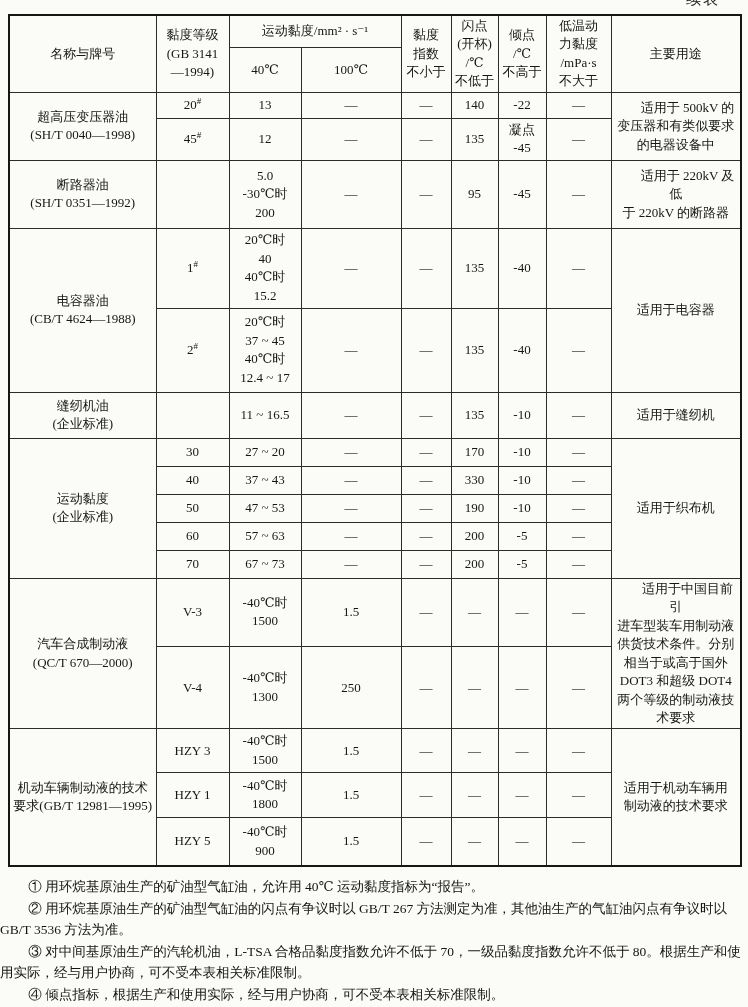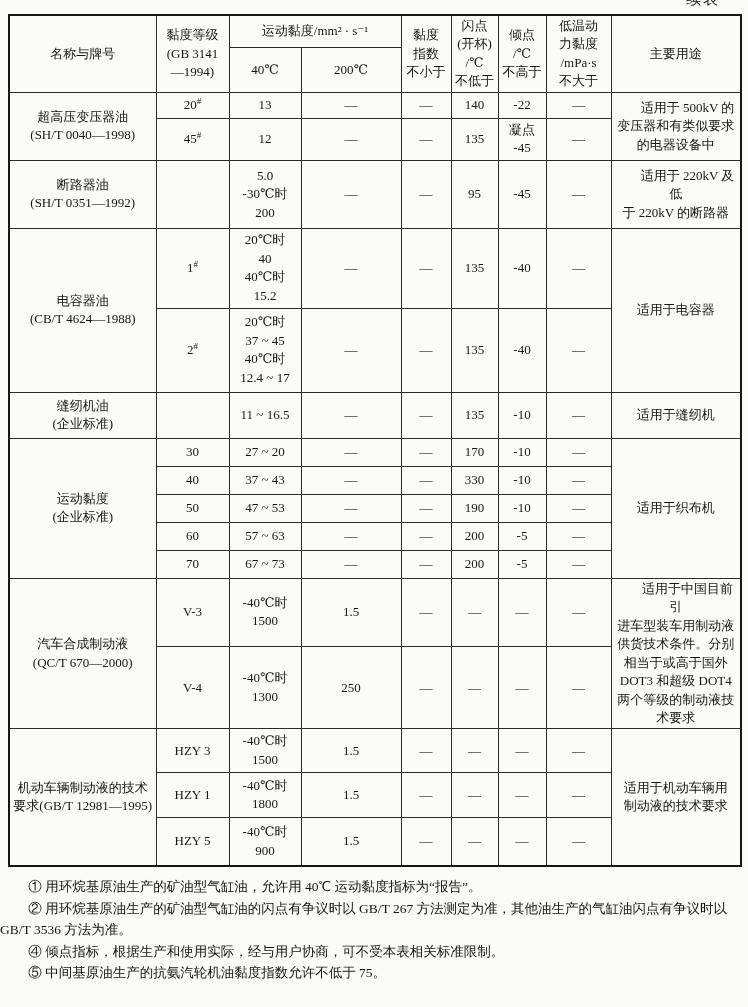--- a/index.html
+++ b/index.html
@@ -91,7 +91,7 @@
     </tr>
     <tr style="height:42px">
       <td>40℃</td>
-      <td>200℃</td>
+      <td>100℃</td>
     </tr>
   </tbody>
 

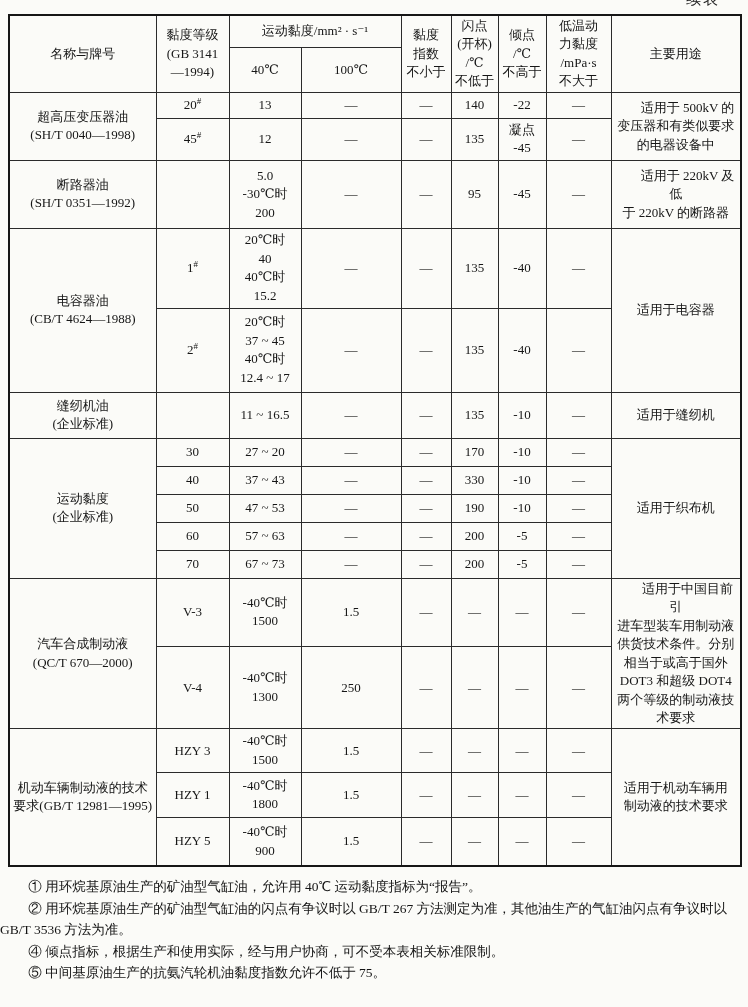--- a/index.html
+++ b/index.html
@@ -46,7 +46,7 @@
     font-size:13.5px;line-height:1.6;
     color:#141414;
   }
-  .notes p{margin:0;text-indent:2.1em;font-family:Liberation Serif, serif;}
+  .notes p{margin:0;text-indent:2.1em;}
 </style>
 </head>
 <body>

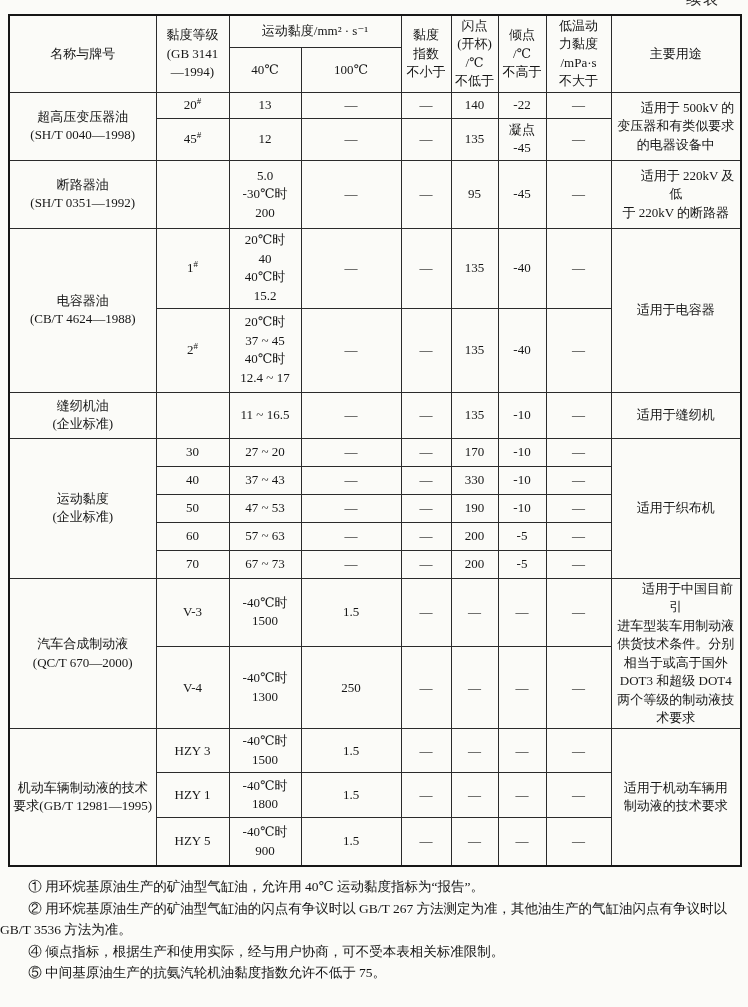--- a/index.html
+++ b/index.html
@@ -296,6 +296,7 @@
 <div class="notes">
   <p>① 用环烷基原油生产的矿油型气缸油，允许用 40℃ 运动黏度指标为“报告”。</p>
   <p>② 用环烷基原油生产的矿油型气缸油的闪点有争议时以 GB/T 267 方法测定为准，其他油生产的气缸油闪点有争议时以 GB/T 3536 方法为准。</p>
+  <p>③ 对中间基原油生产的汽轮机油，L-TSA 合格品黏度指数允许不低于 70，一级品黏度指数允许不低于 80。根据生产和使用实际，经与用户协商，可不受本表相关标准限制。</p>
   <p>④ 倾点指标，根据生产和使用实际，经与用户协商，可不受本表相关标准限制。</p>
   <p>⑤ 中间基原油生产的抗氨汽轮机油黏度指数允许不低于 75。</p>
 

